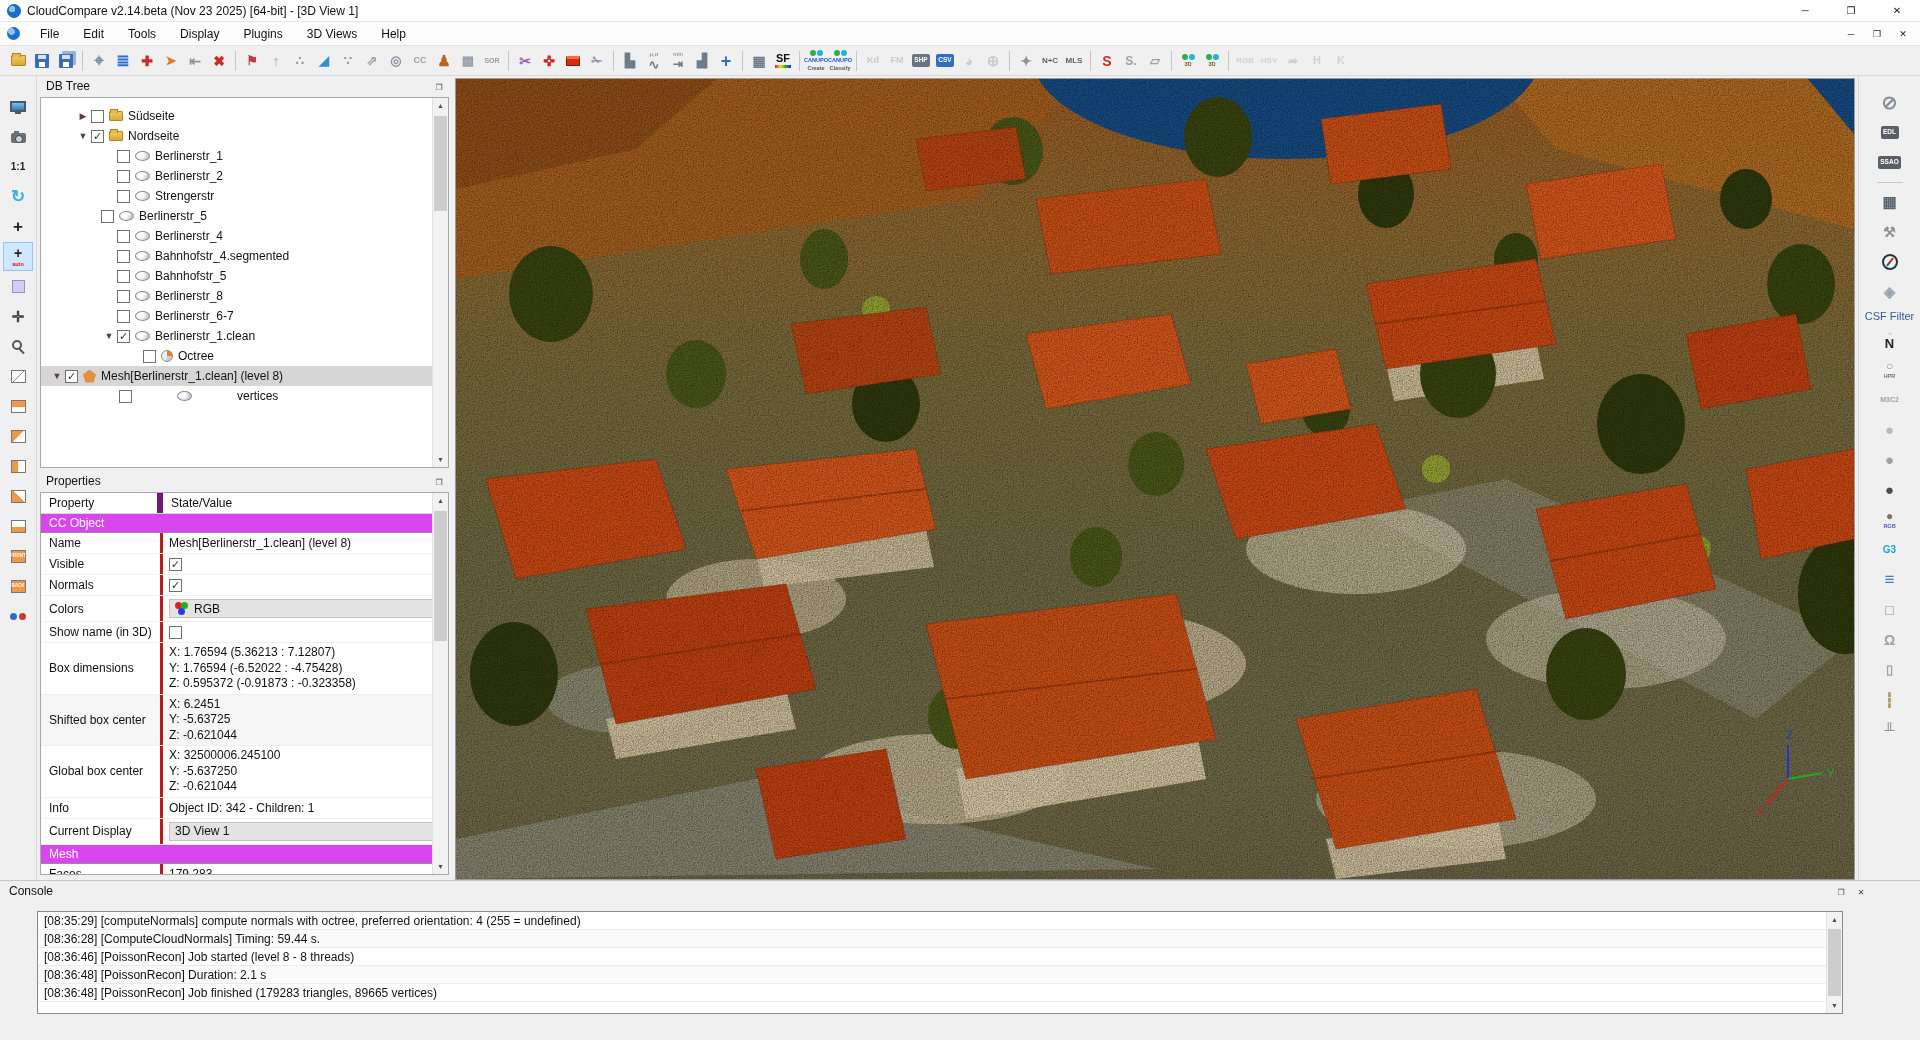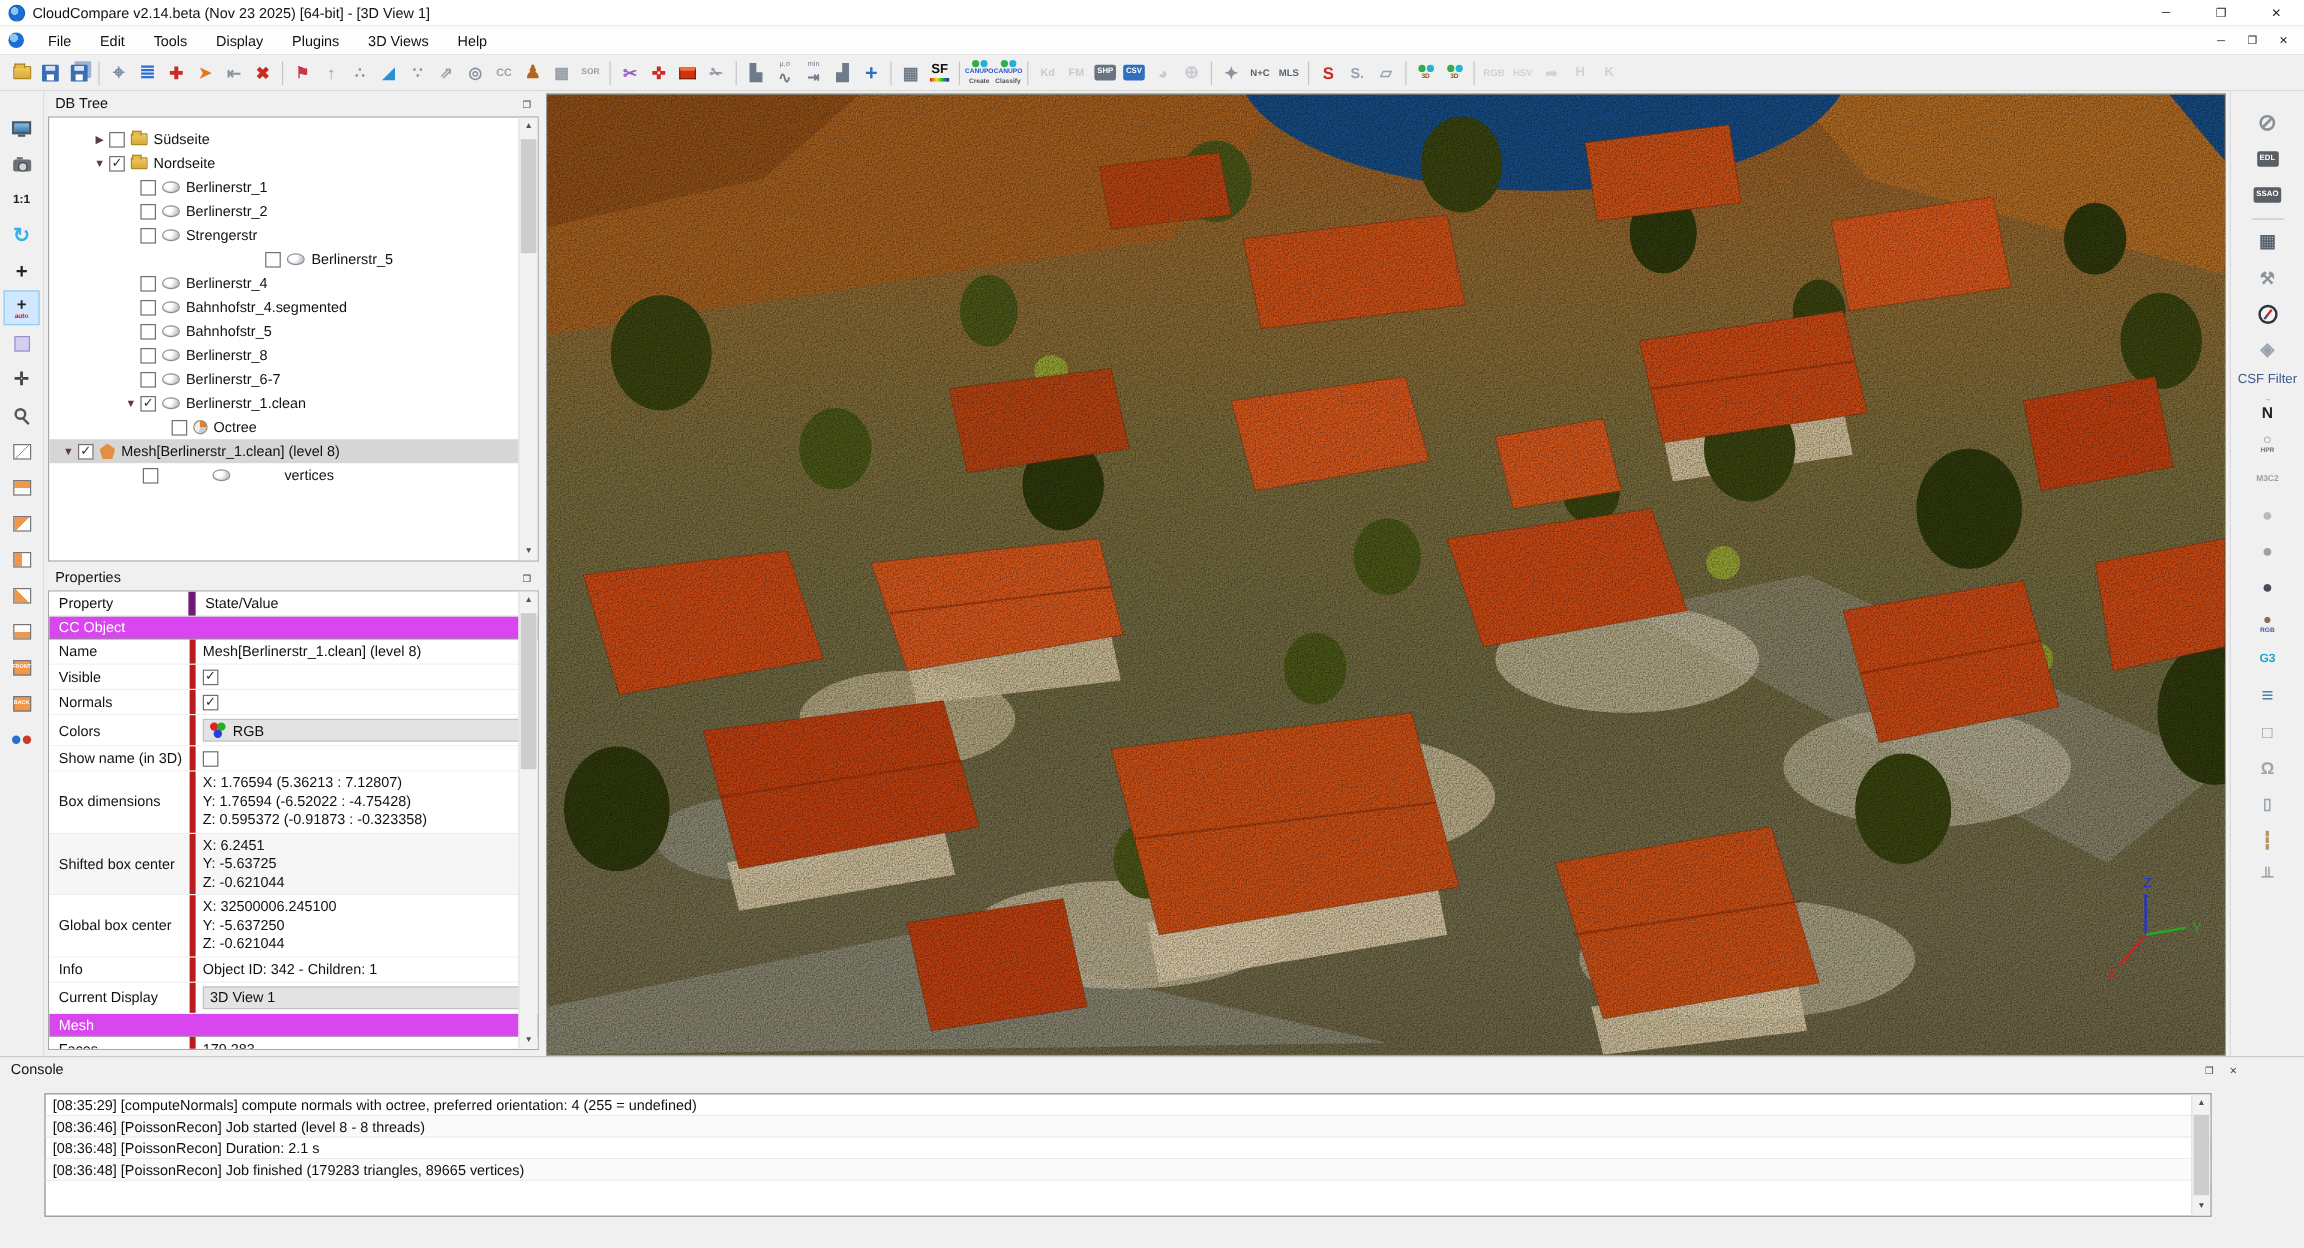--- a/index.html
+++ b/index.html
@@ -505,7 +505,7 @@
           <span class="ticon ic-cloud"></span>
           <span>Strengerstr</span>
         </div>
-        <div class="trow" style="padding-left: 44px; justify-content: center;">
+        <div class="trow" style="padding-left: 44px;">
           <span class="texp"></span>
           <span class="tchk"></span>
           <span class="ticon ic-cloud"></span>

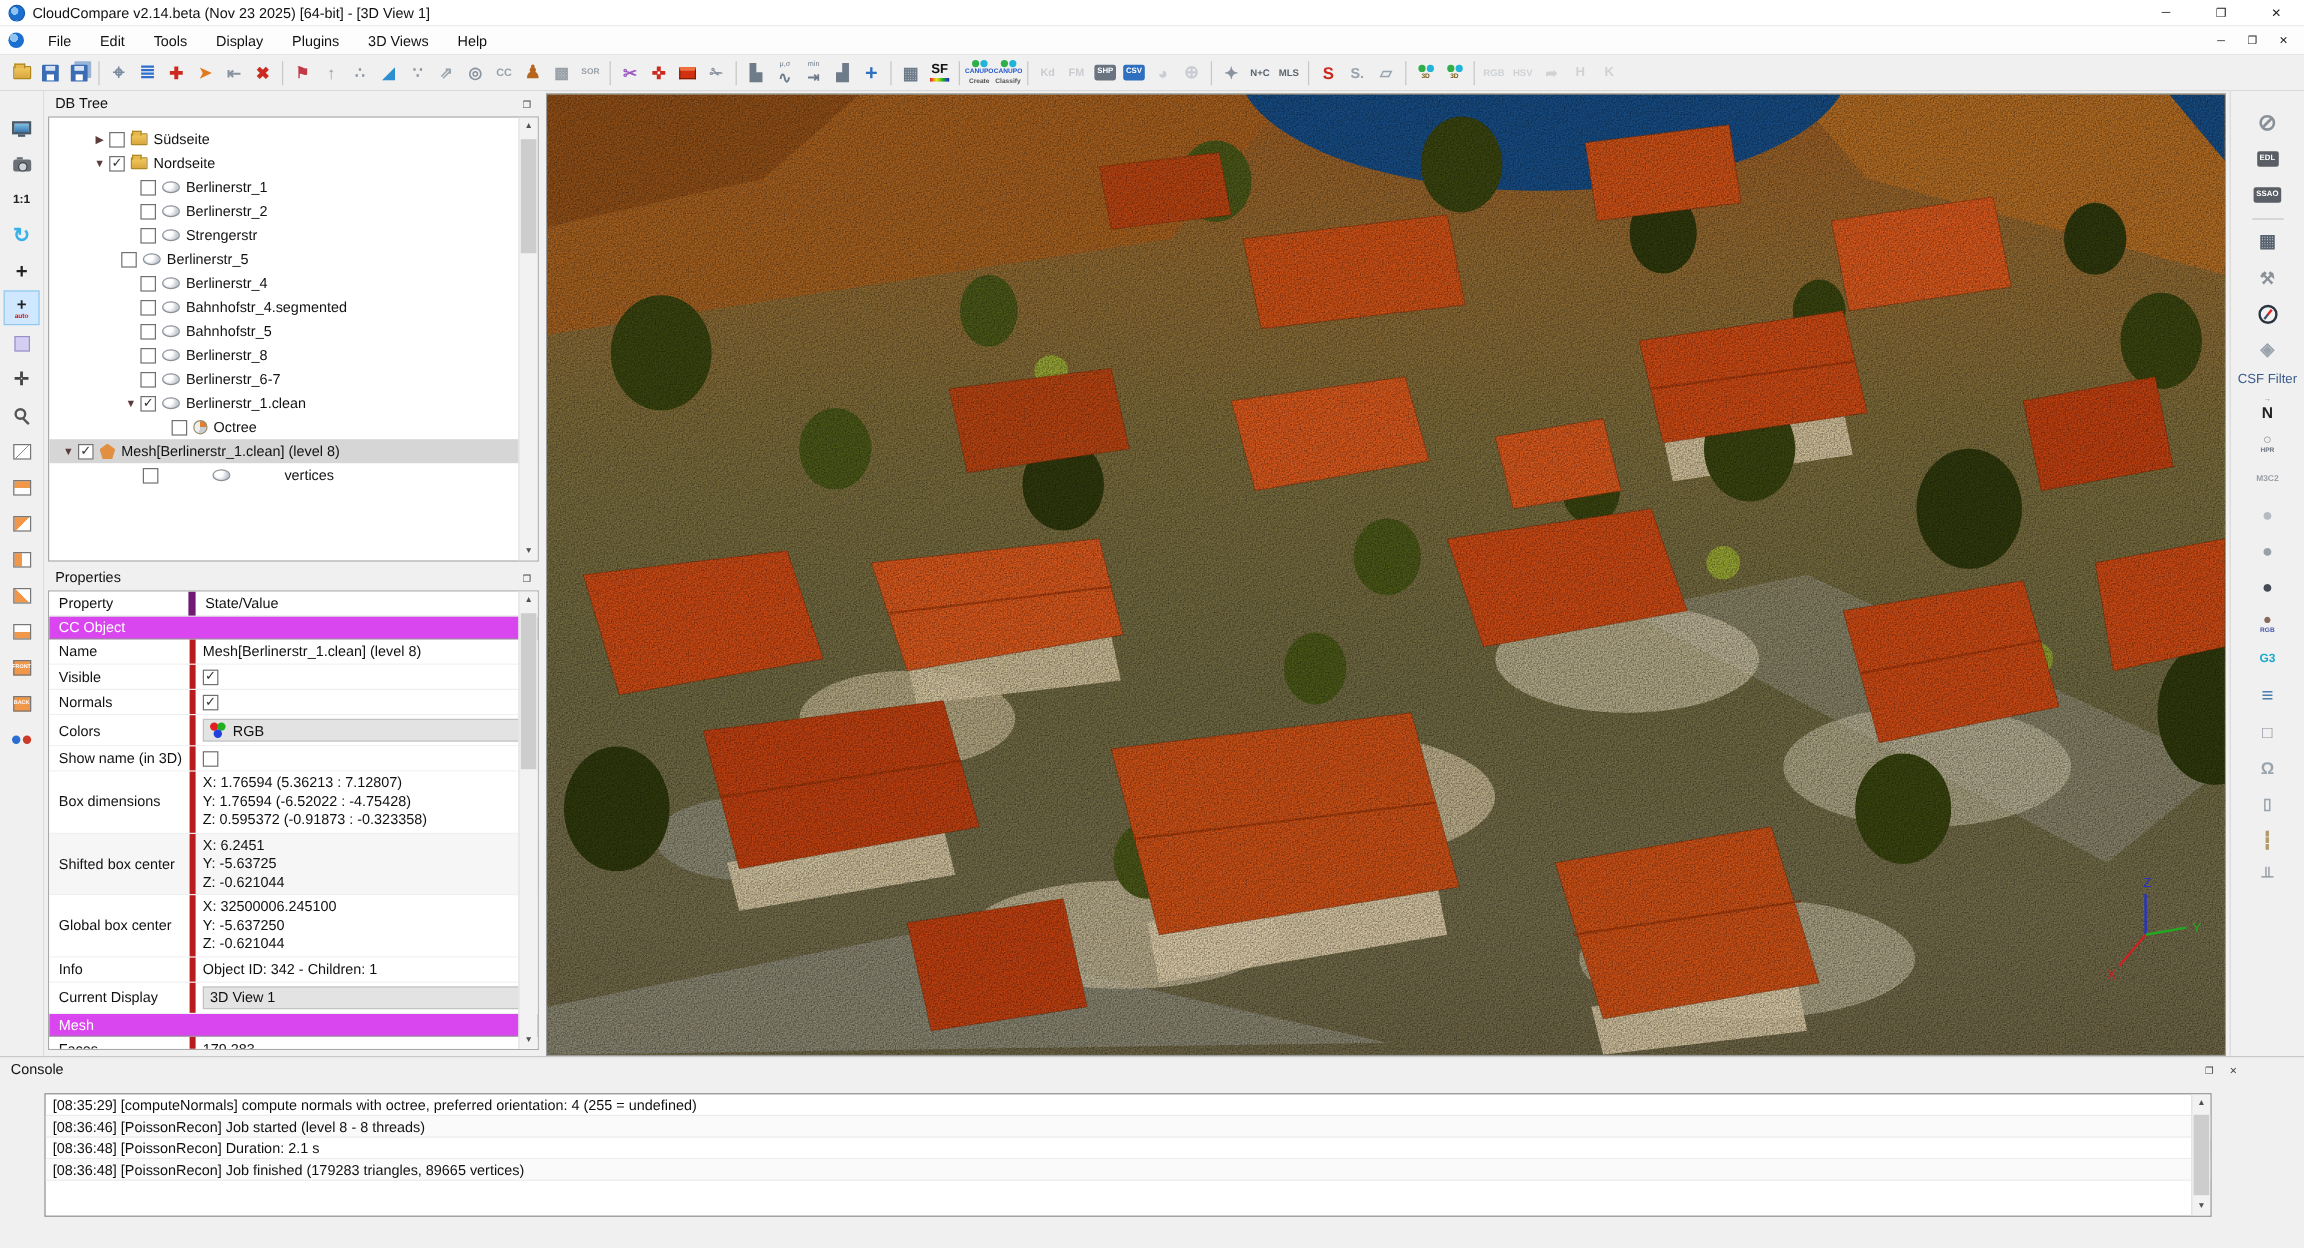--- a/index.html
+++ b/index.html
@@ -83,7 +83,7 @@
   .pcol1{width:122px;flex:none;border-right:6px solid #701a75}
   .prow{display:flex;border-bottom:1px solid #efefef;font-size:12px;align-items:stretch;background:#fff}
   .prow.shade{background:#f6f6f6}
-  .plabel{width:122px;flex:none;padding:2px 0 2px 8px;border-right:5px solid #b91c1c;display:flex;align-items:center}
+  .plabel{width:122px;flex:none;padding:2px 0 2px 8px;border-right:3px solid #b91c1c;display:flex;align-items:center}
   .pval{flex:1;padding:2px 6px;display:flex;align-items:center;min-height:20px}
   .psection{background:#d946ef;color:#fff;padding:2px 8px;font-size:12px;border-bottom:1px solid #909090}
   .combo{flex:1;height:19px;background:#e3e3e3;border:1px solid #c2c2c2;display:flex;align-items:center;padding:0 5px;position:relative;margin:1px 0}

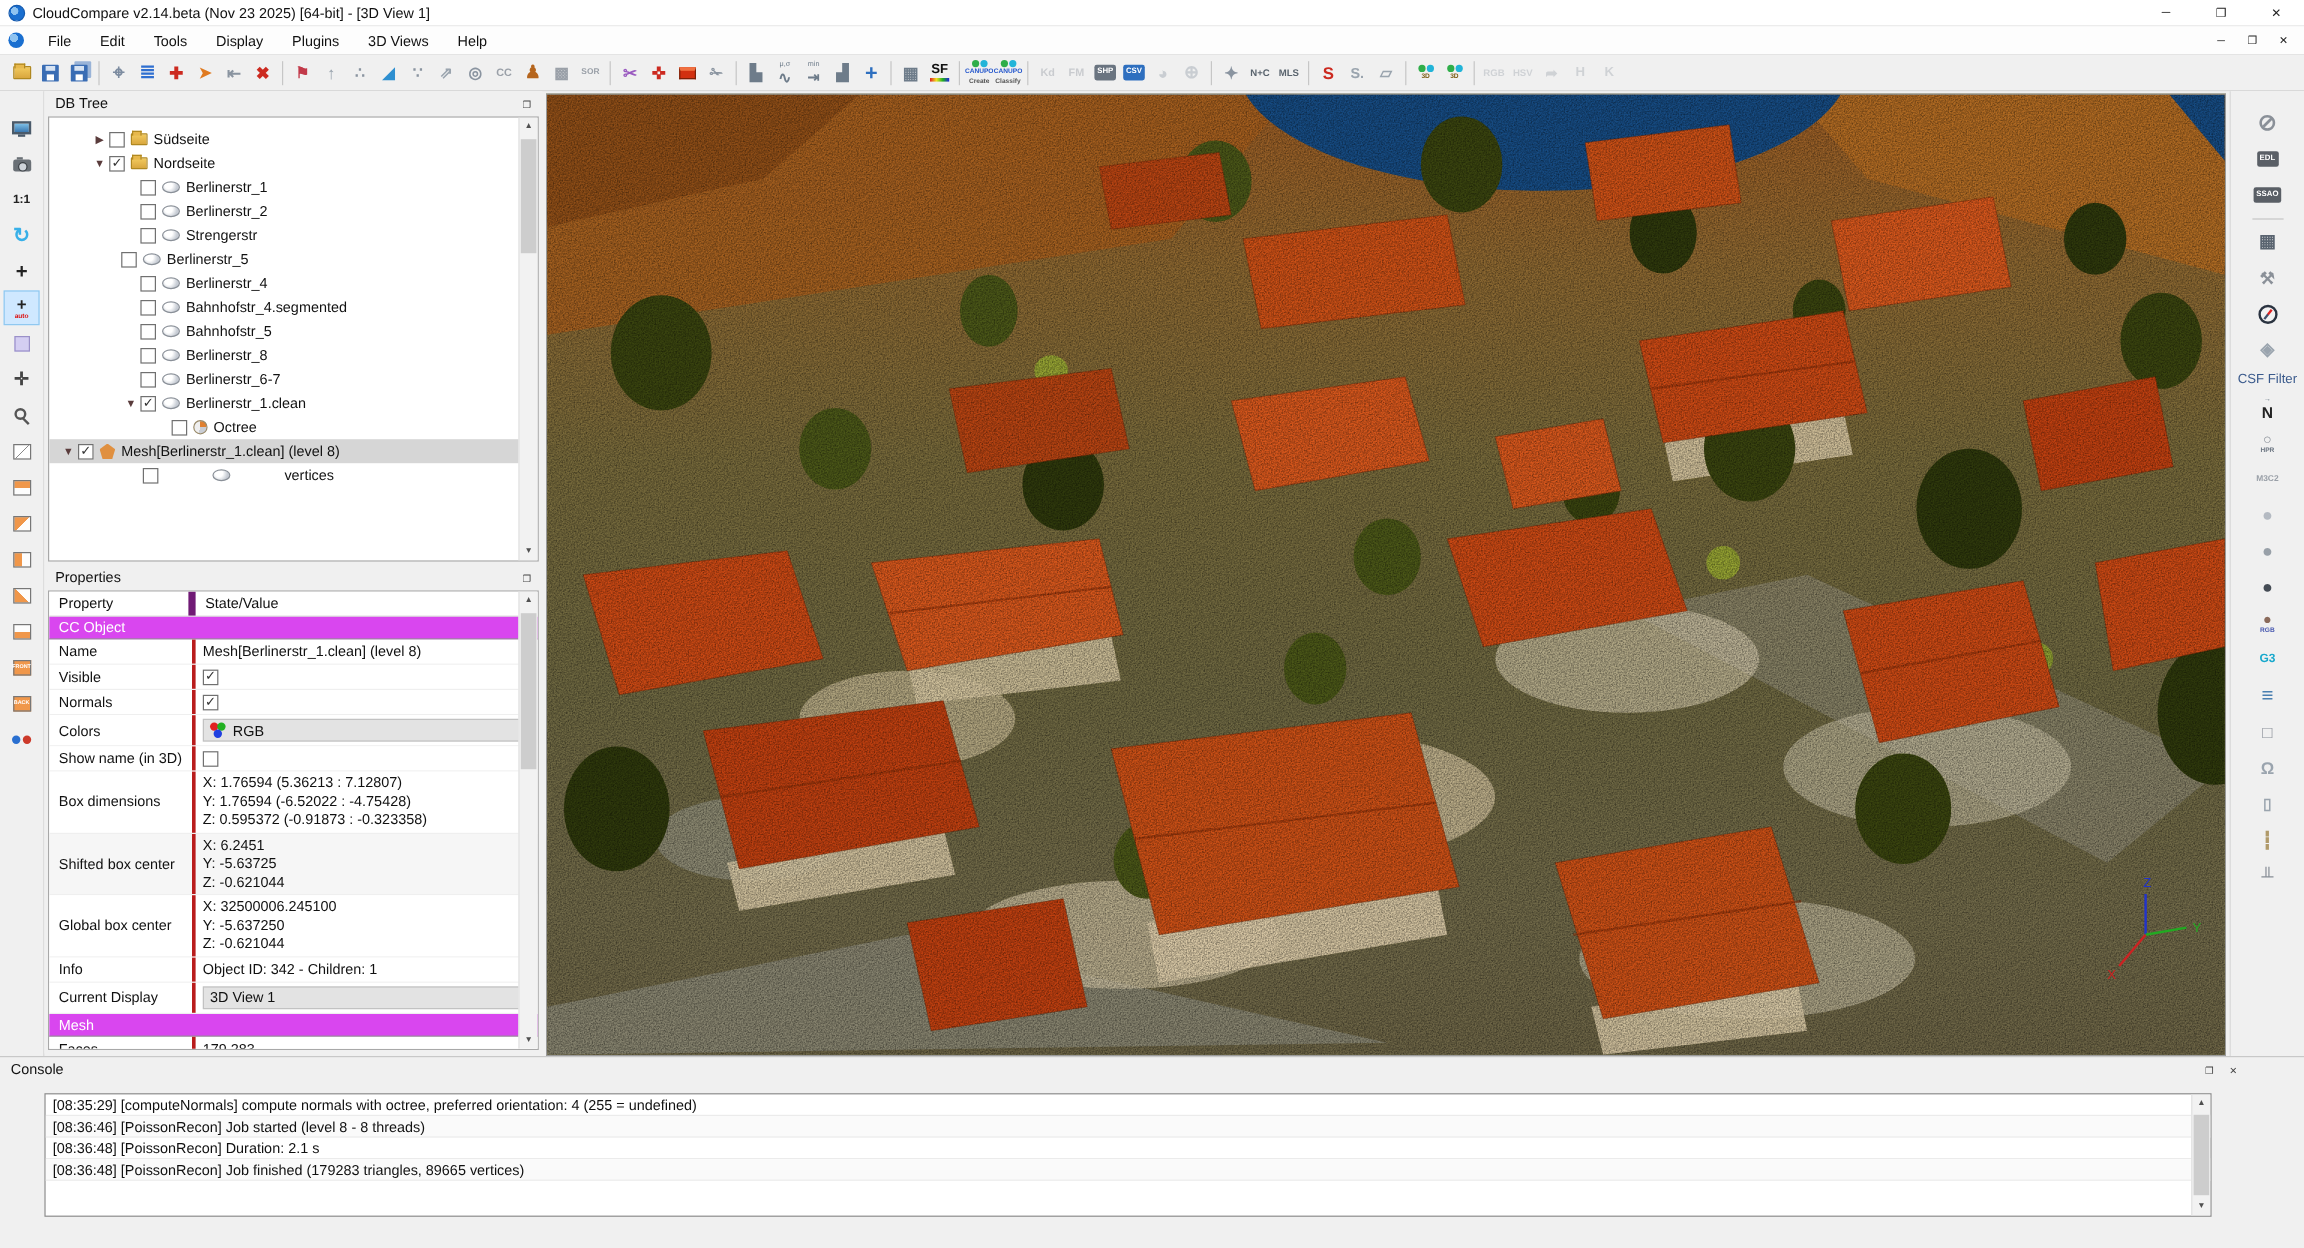--- a/index.html
+++ b/index.html
@@ -795,6 +795,7 @@
   <div id="consolebody">
     <div id="consolelines">
         <div class="cline">[08:35:29] [computeNormals] compute normals with octree, preferred orientation: 4 (255 = undefined)</div>
+        <div class="cline">[08:36:28] [ComputeCloudNormals] Timing: 59.44 s.</div>
         <div class="cline">[08:36:46] [PoissonRecon] Job started (level 8 - 8 threads)</div>
         <div class="cline">[08:36:48] [PoissonRecon] Duration: 2.1 s</div>
         <div class="cline">[08:36:48] [PoissonRecon] Job finished (179283 triangles, 89665 vertices)</div>

